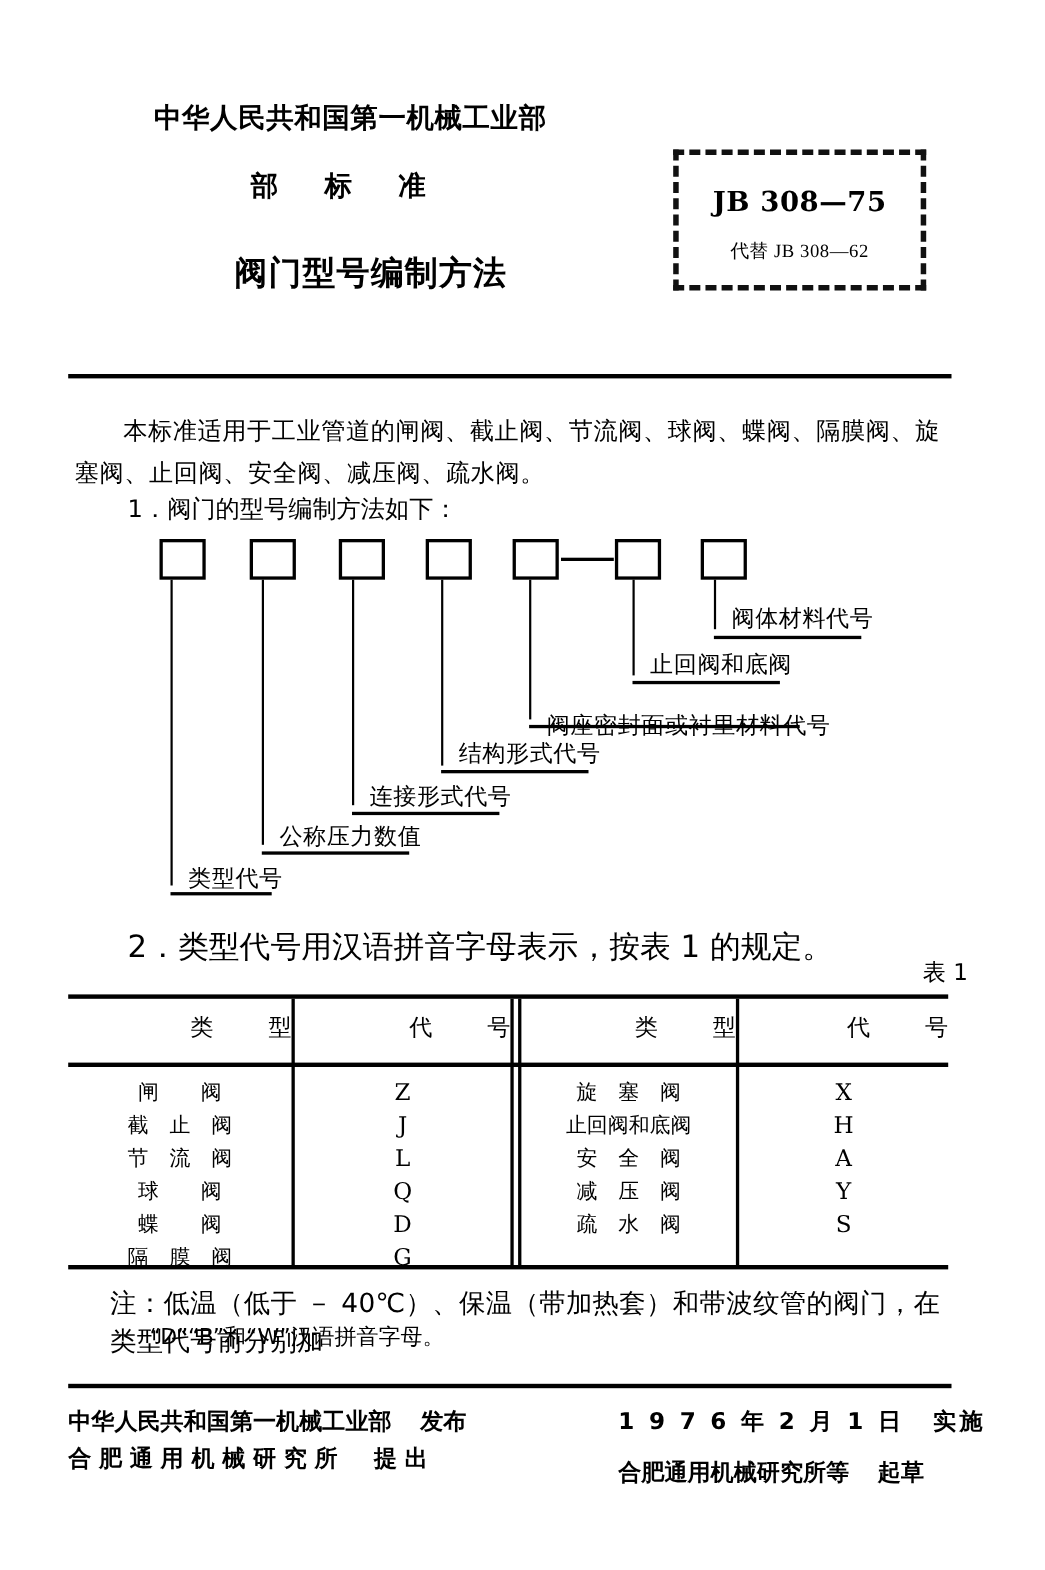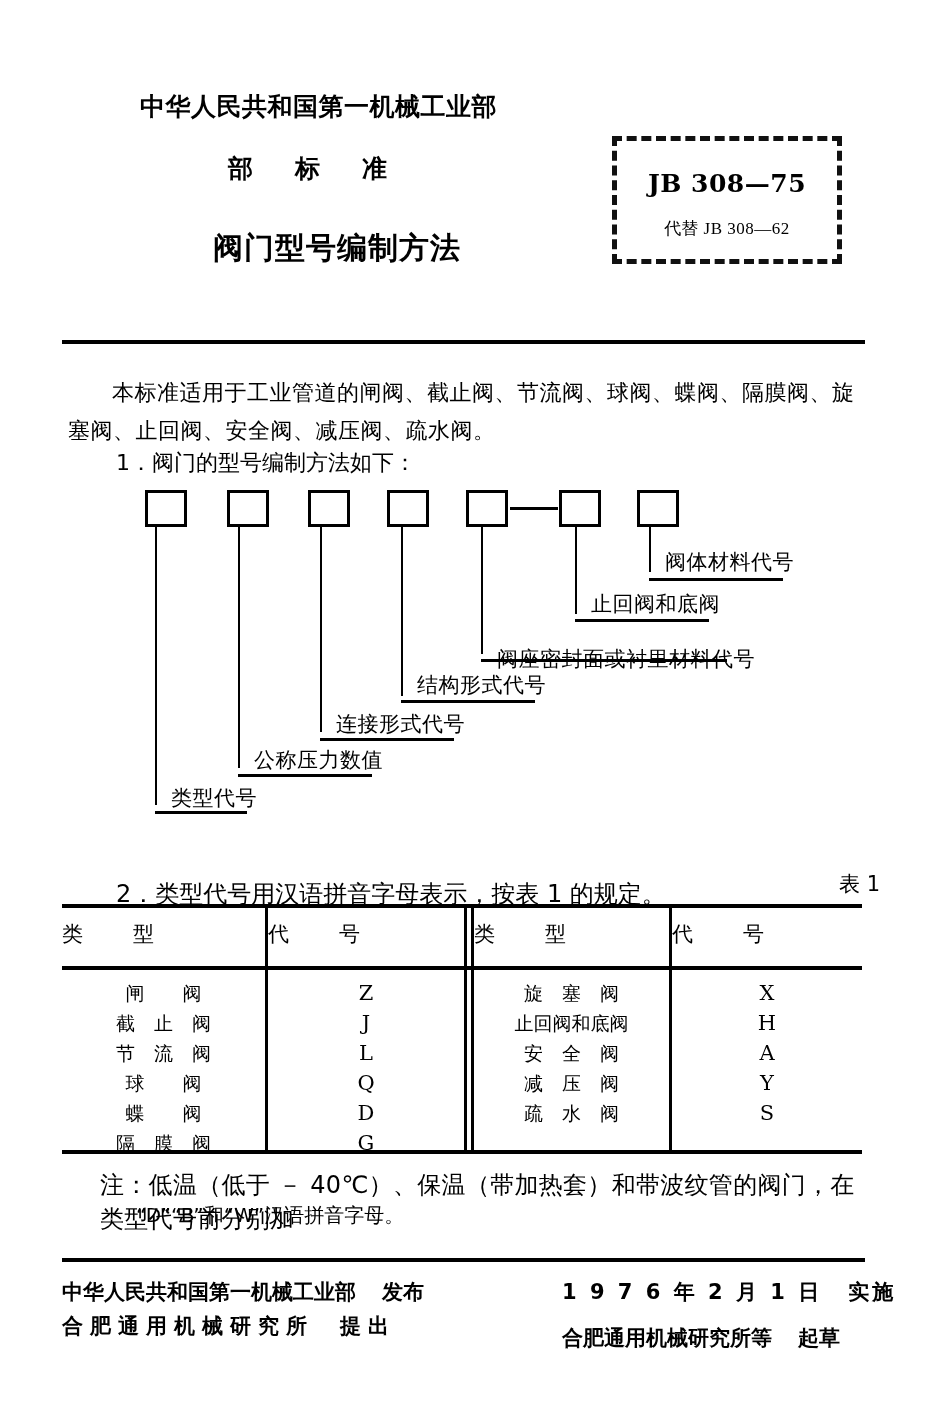--- a/index.html
+++ b/index.html
@@ -122,8 +122,8 @@
   .item-2 {
     position: absolute;
     left: 116px;
-    top: 878px;
-    font-size: 24px;
+    top: 842px;
+    font-size: 28px;
     white-space: nowrap;
   }
 

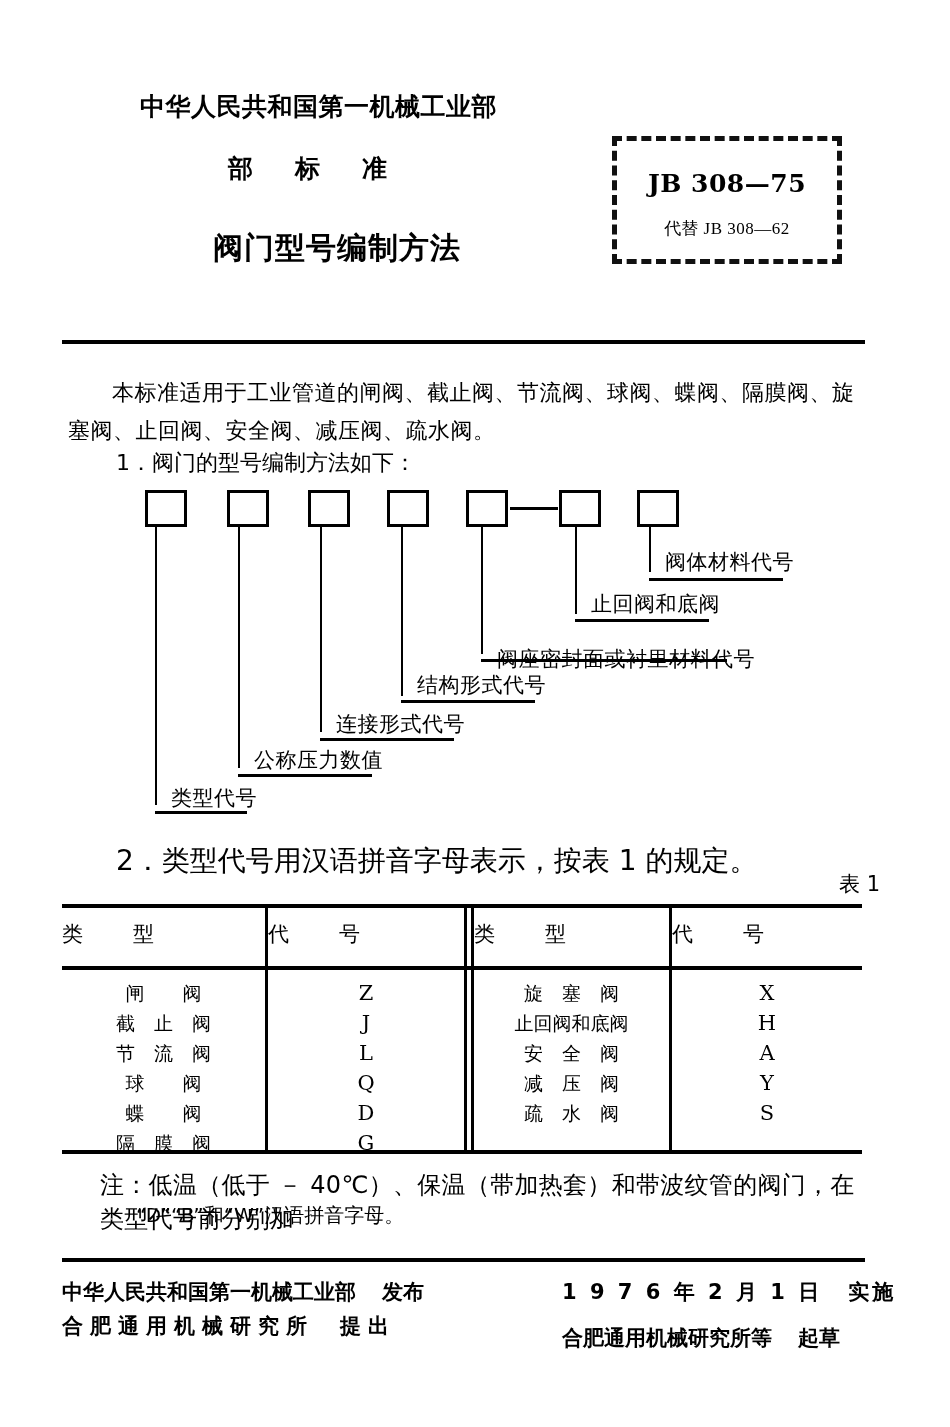--- a/index.html
+++ b/index.html
@@ -213,7 +213,7 @@
     top: 16px;
     font-size: 21px;
     white-space: nowrap;
-    text-align: left;
+    text-align: right;
   }
   .cellhdr span:first-child { margin-right: 50px; }
 

